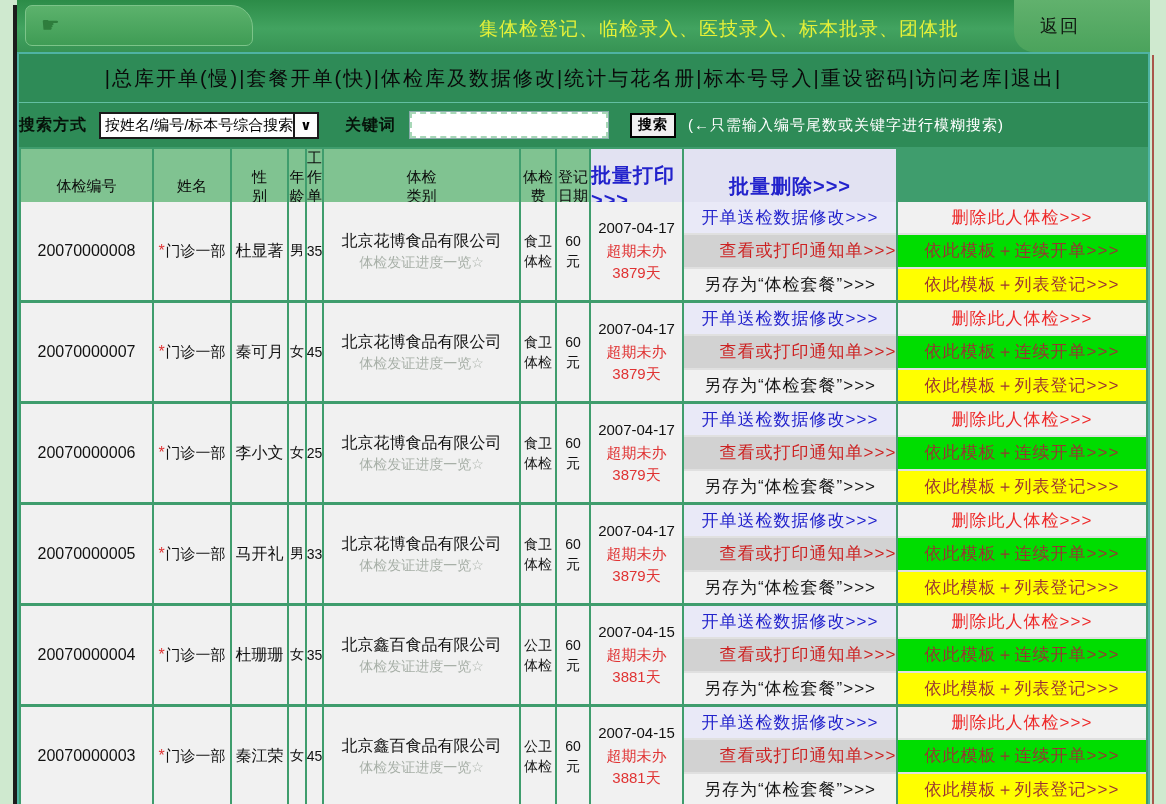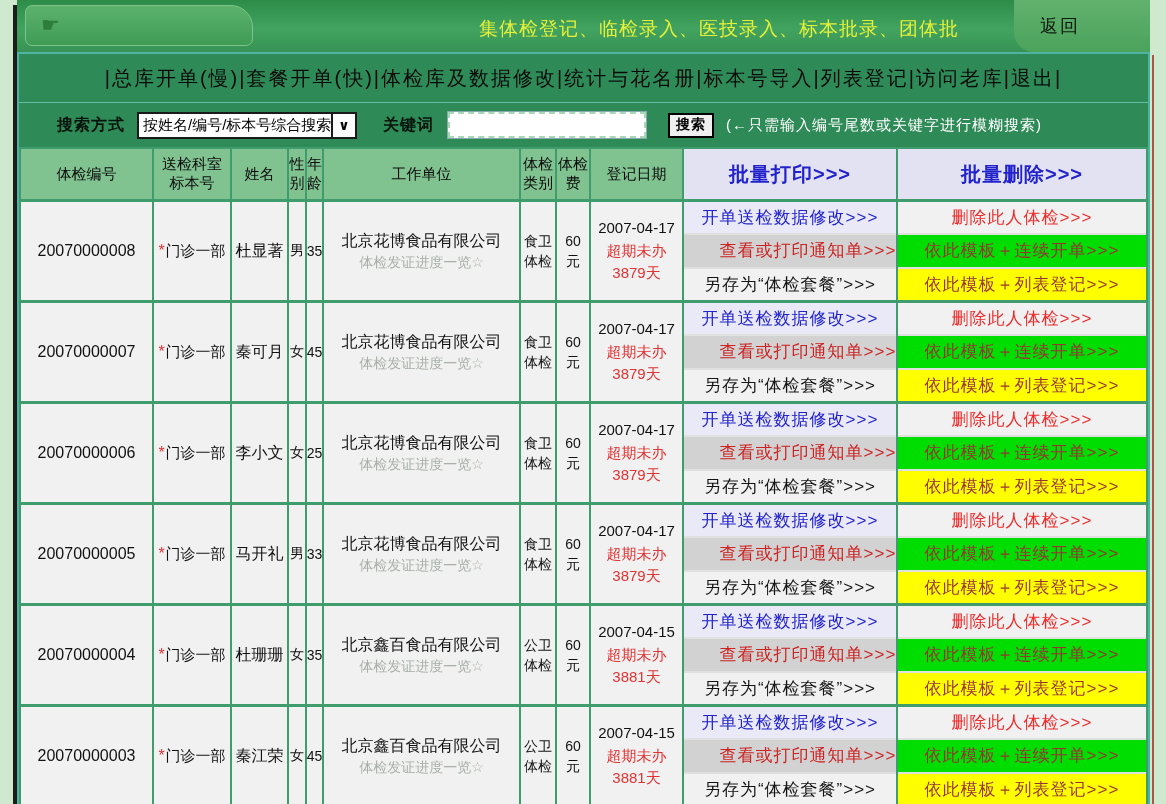--- a/index.html
+++ b/index.html
@@ -149,7 +149,7 @@
 
   <div class="main-box">
 
-    <div class="menu-row">|<span class="menu-item">总库开单(慢)</span>|<span class="menu-item">套餐开单(快)</span>|<span class="menu-item">体检库及数据修改</span>|<span class="menu-item">统计与花名册</span>|<span class="menu-item">标本号导入</span>|<span class="menu-item">列表登记</span>|<span class="menu-item">访问老库</span>|<span class="menu-item">退出</span>|</div>
+    <div class="menu-row">|<span class="menu-item">总库开单(慢)</span>|<span class="menu-item">套餐开单(快)</span>|<span class="menu-item">体检库及数据修改</span>|<span class="menu-item">统计与花名册</span>|<span class="menu-item">标本号导入</span>|<span class="menu-item">重设密码</span>|<span class="menu-item">访问老库</span>|<span class="menu-item">退出</span>|</div>
 
     <div class="search-row">
       <span class="lbl">搜索方式</span>

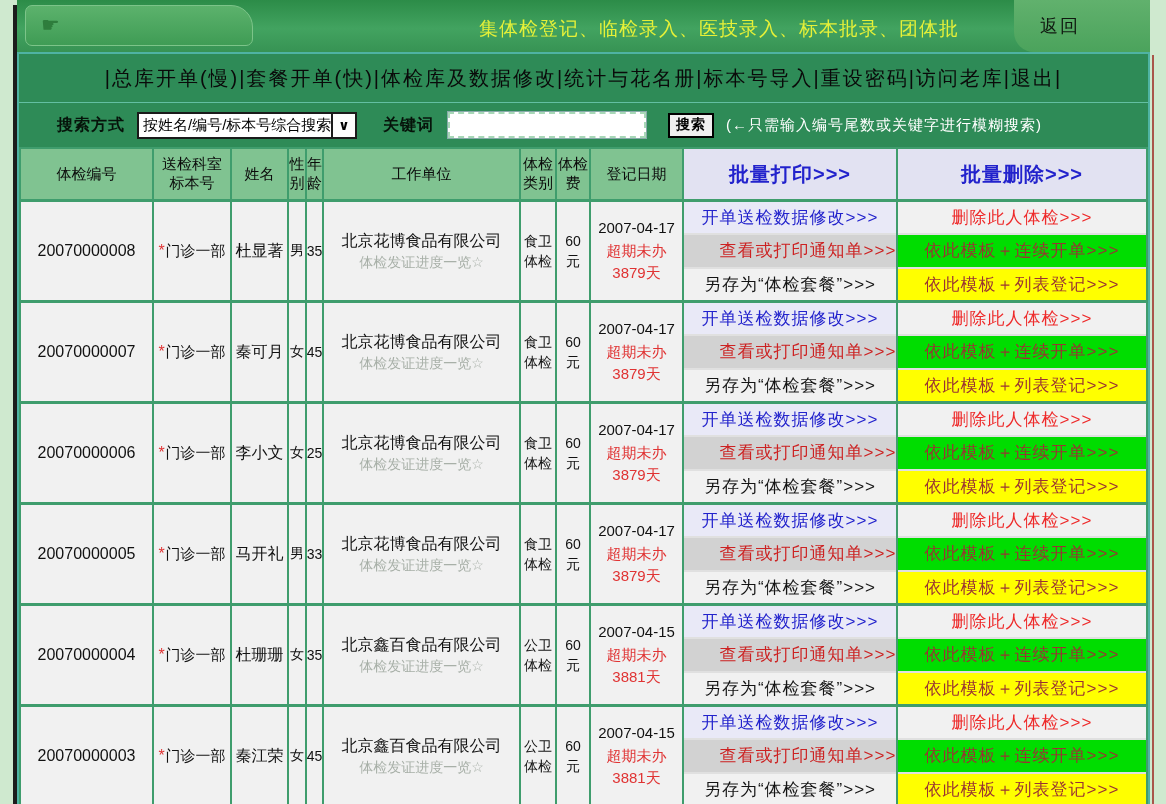--- a/index.html
+++ b/index.html
@@ -54,7 +54,7 @@
 
   .search-row {
     height:45px; border-top:1px solid #63bfa2;
-    display:flex; align-items:center; padding-left:38px;
+    display:flex; align-items:center; 
     color:#06130a;
   }
   .lbl { font-size:16px; font-weight:bold; letter-spacing:1px; }

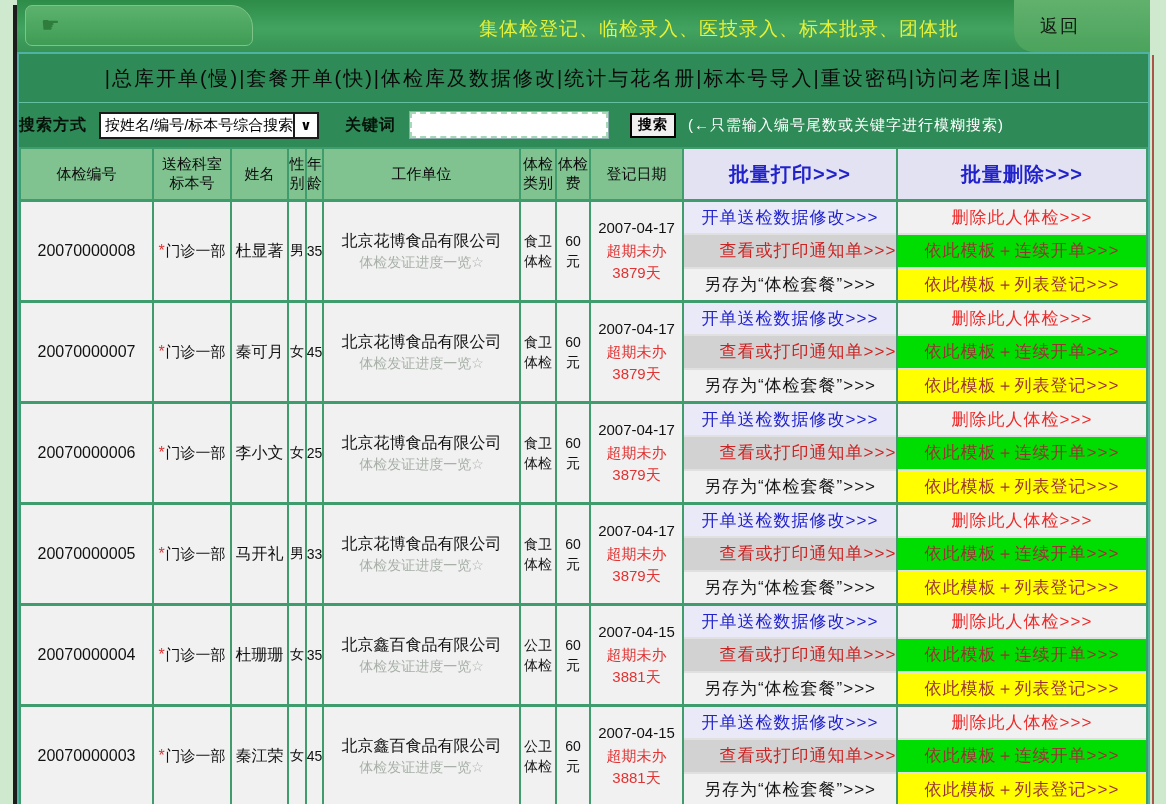--- a/index.html
+++ b/index.html
@@ -167,10 +167,6 @@
 
       <div class="grid hdr-row">
         <div class="hdr-cell">体检编号</div>
-        <div class="hdr-cell">
-          <div>送检科室</div>
-          <div>标本号</div>
-        </div>
         <div class="hdr-cell">姓名</div>
         <div class="hdr-cell">
           <div>性</div>

